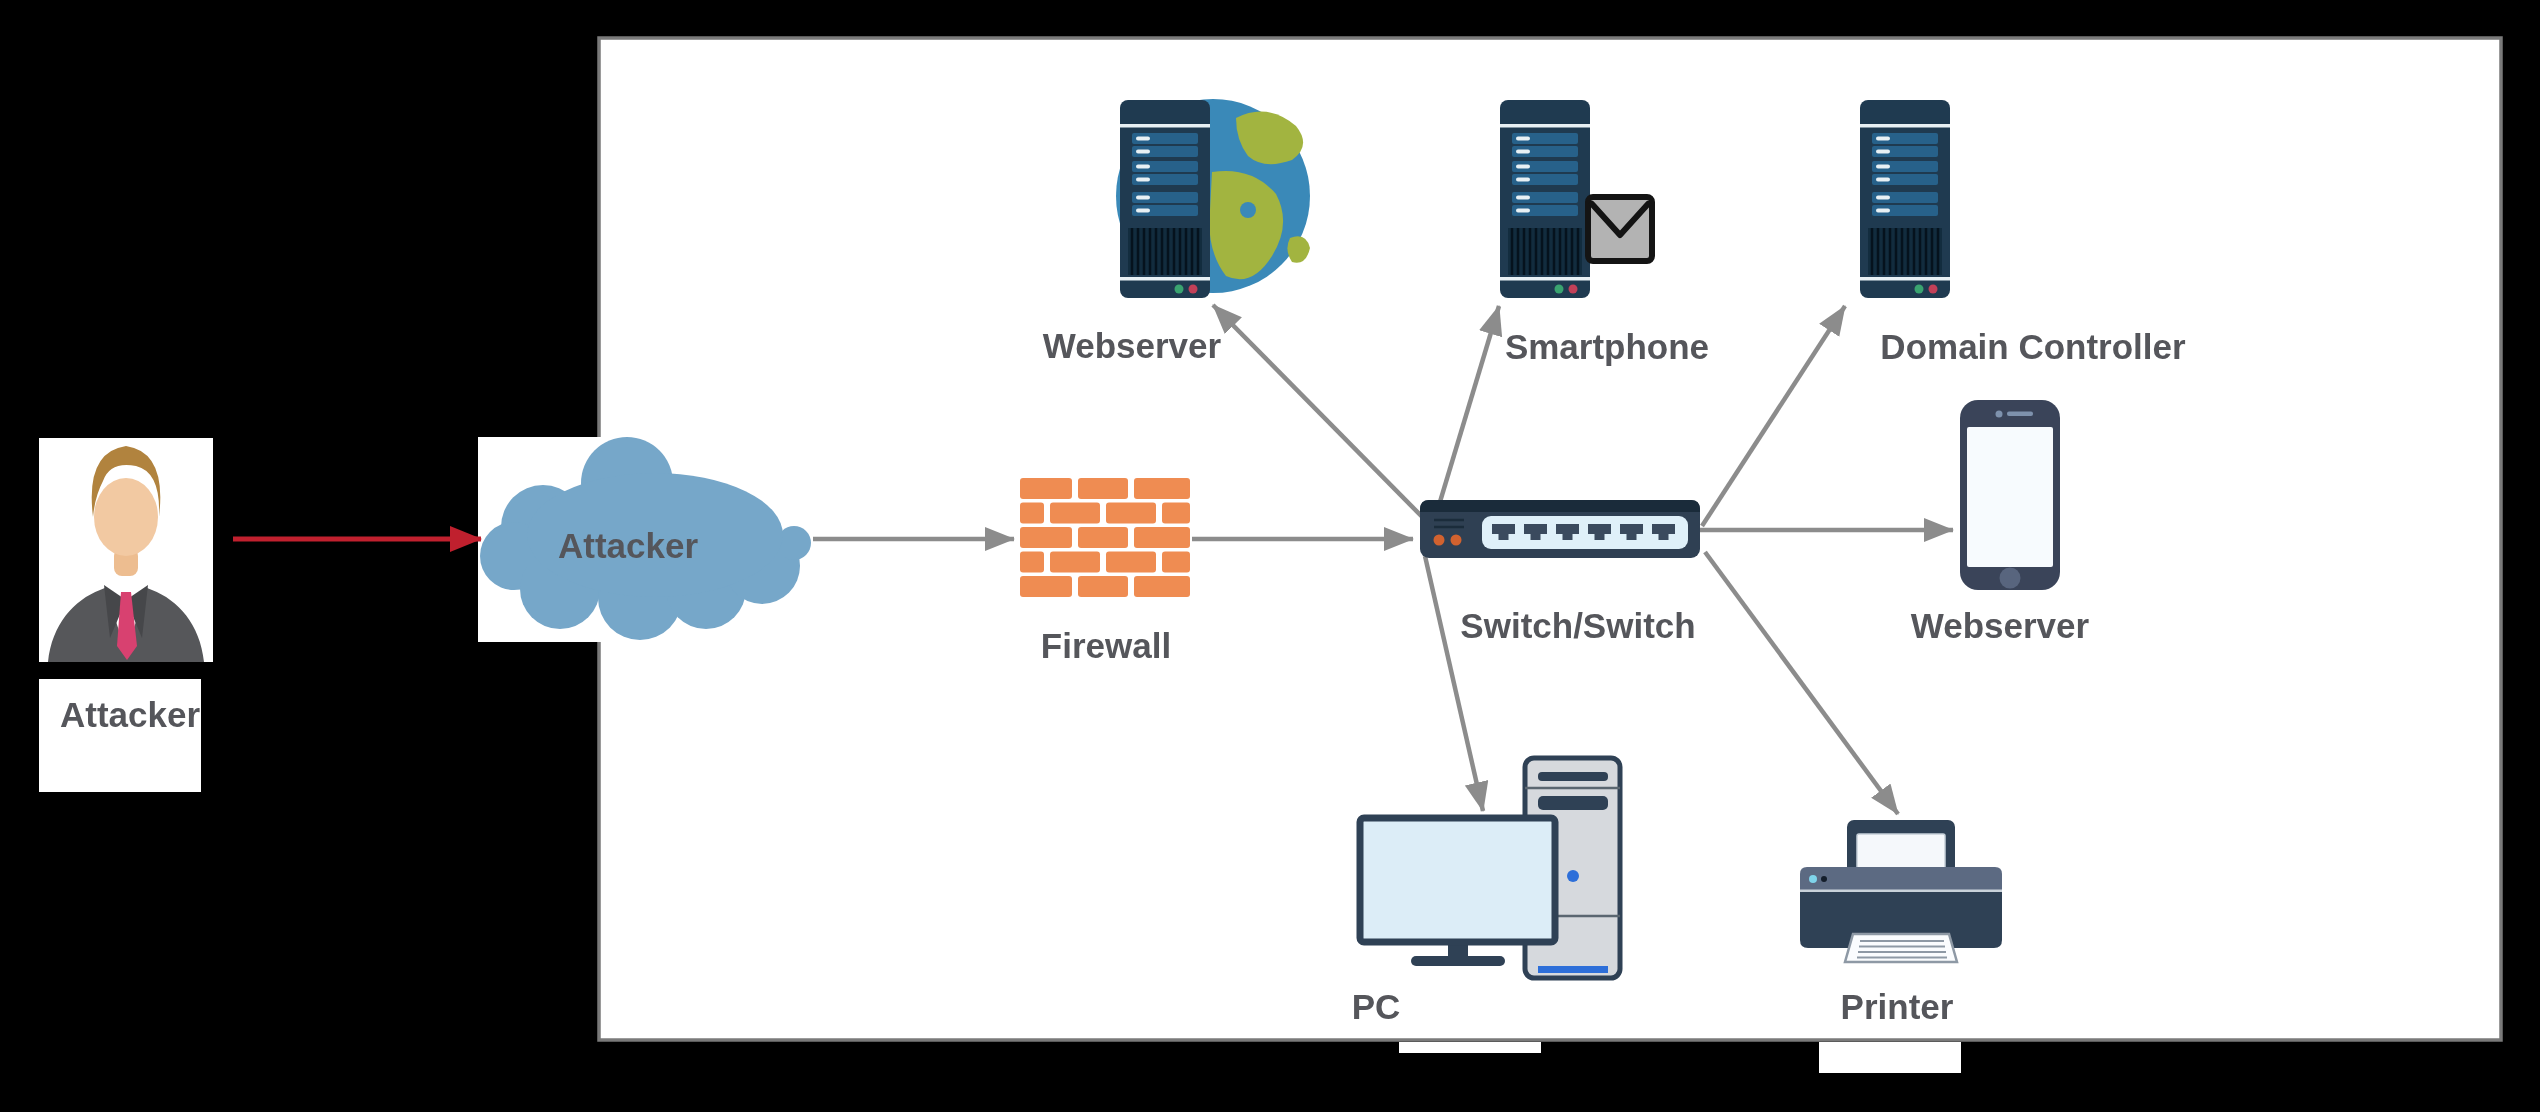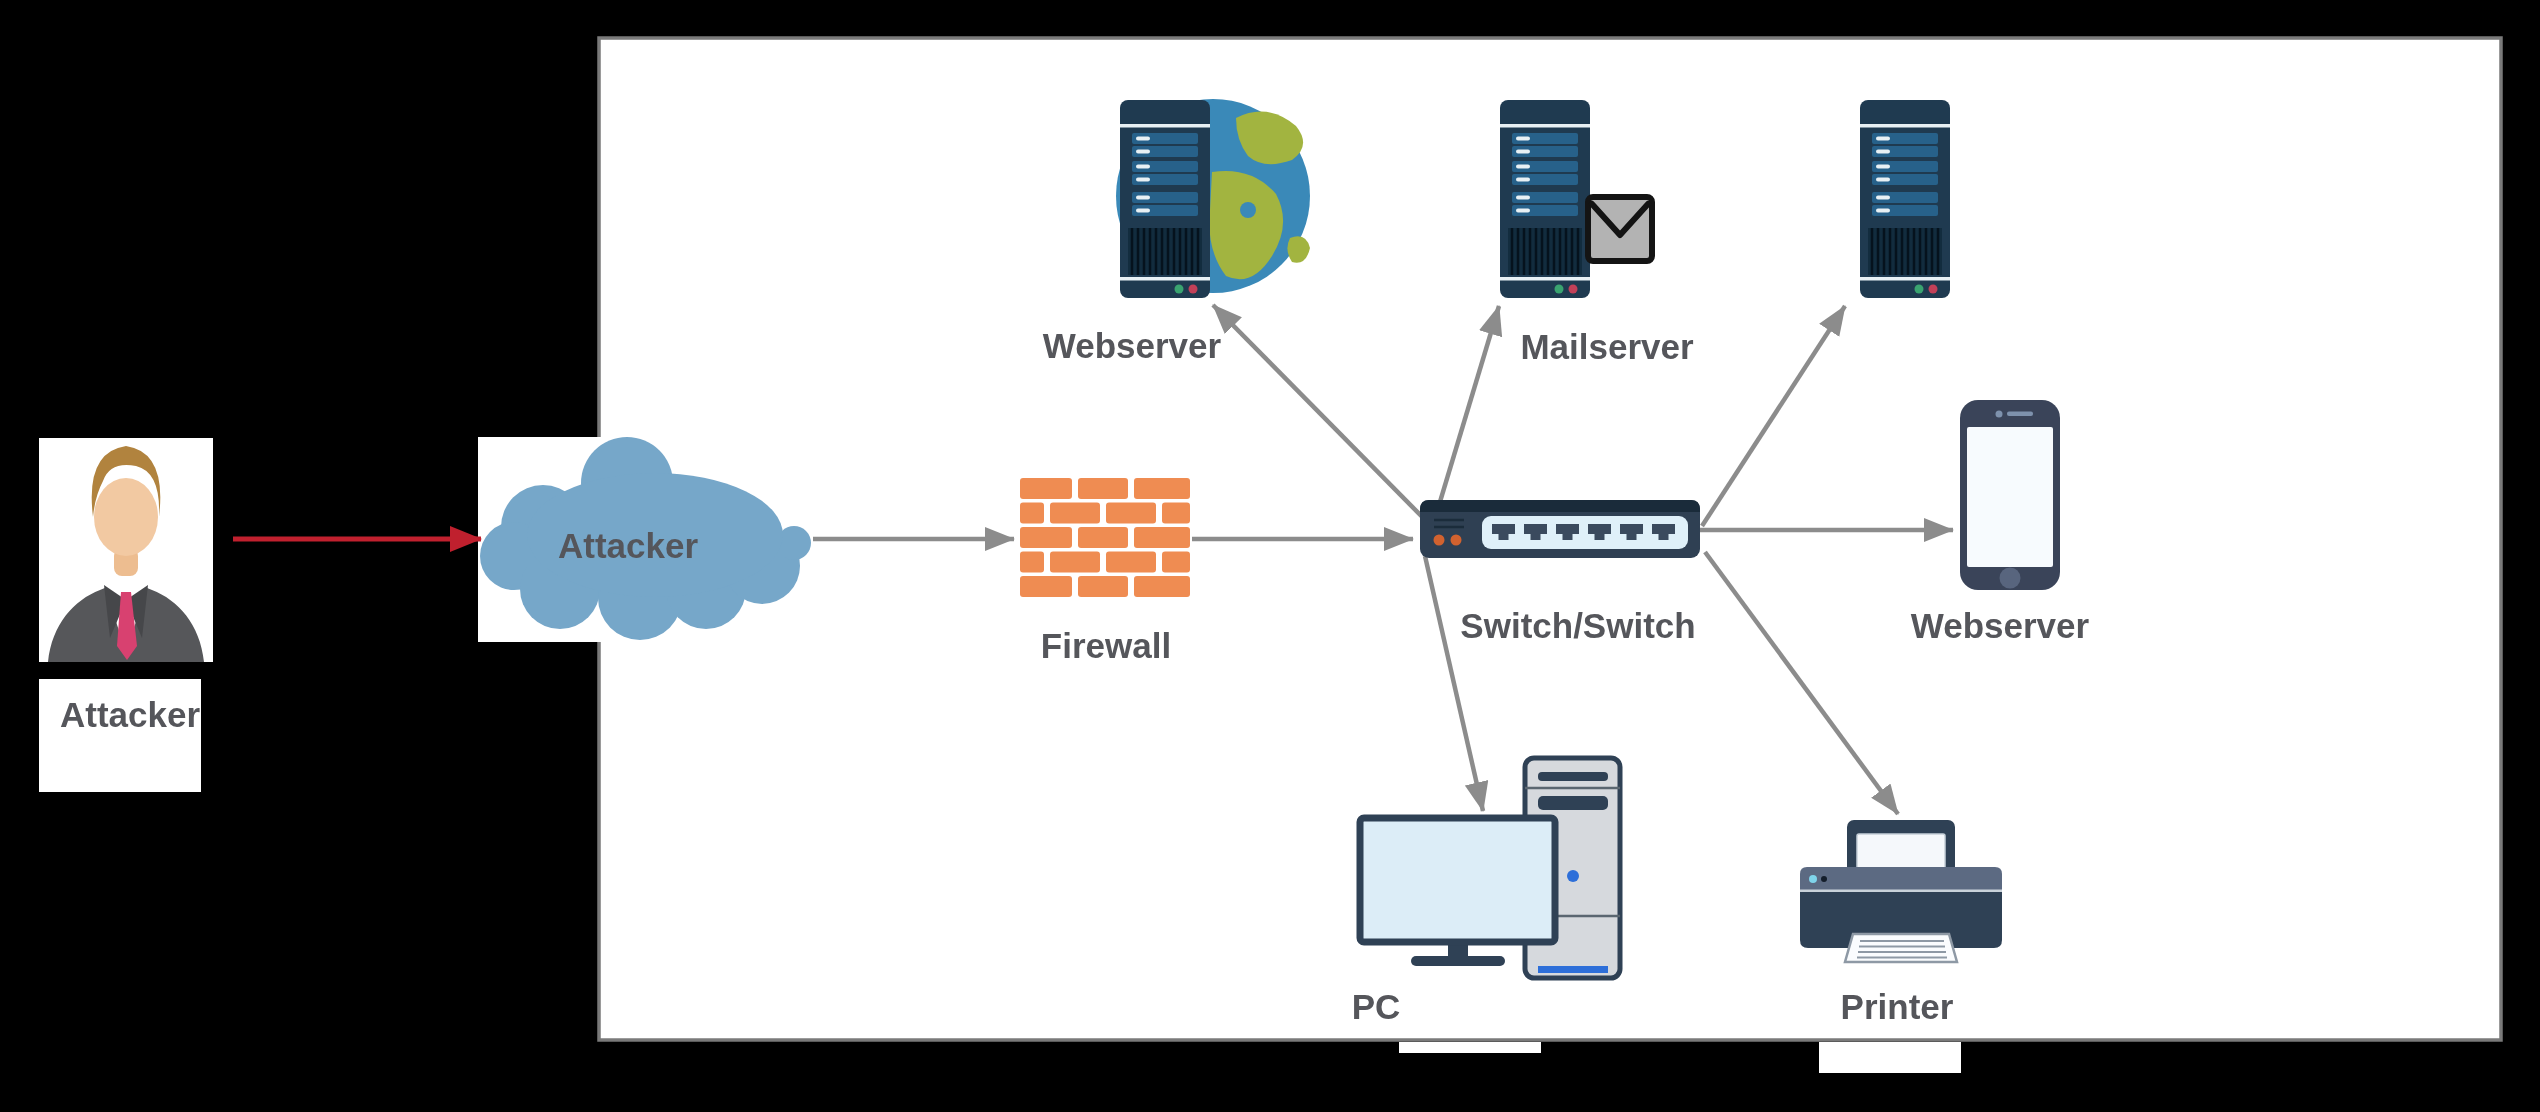--- a/index.html
+++ b/index.html
@@ -246,7 +246,7 @@
 <div class="lbl" style="left:1106px;top:646px">Firewall</div>
 <div class="lbl" style="left:1578px;top:626px">Switch/Switch</div>
 <div class="lbl" style="left:1132px;top:346px">Webserver</div>
-<div class="lbl" style="left:1607px;top:347px">Mailserver</div>
+<div class="lbl" style="left:1607px;top:347px">Smartphone</div>
 <div class="lbl" style="left:2000px;top:626px">Webserver</div>
 <div class="lbl" style="left:1376px;top:1007px">PC</div>
 <div class="lbl" style="left:1897px;top:1007px">Printer</div>

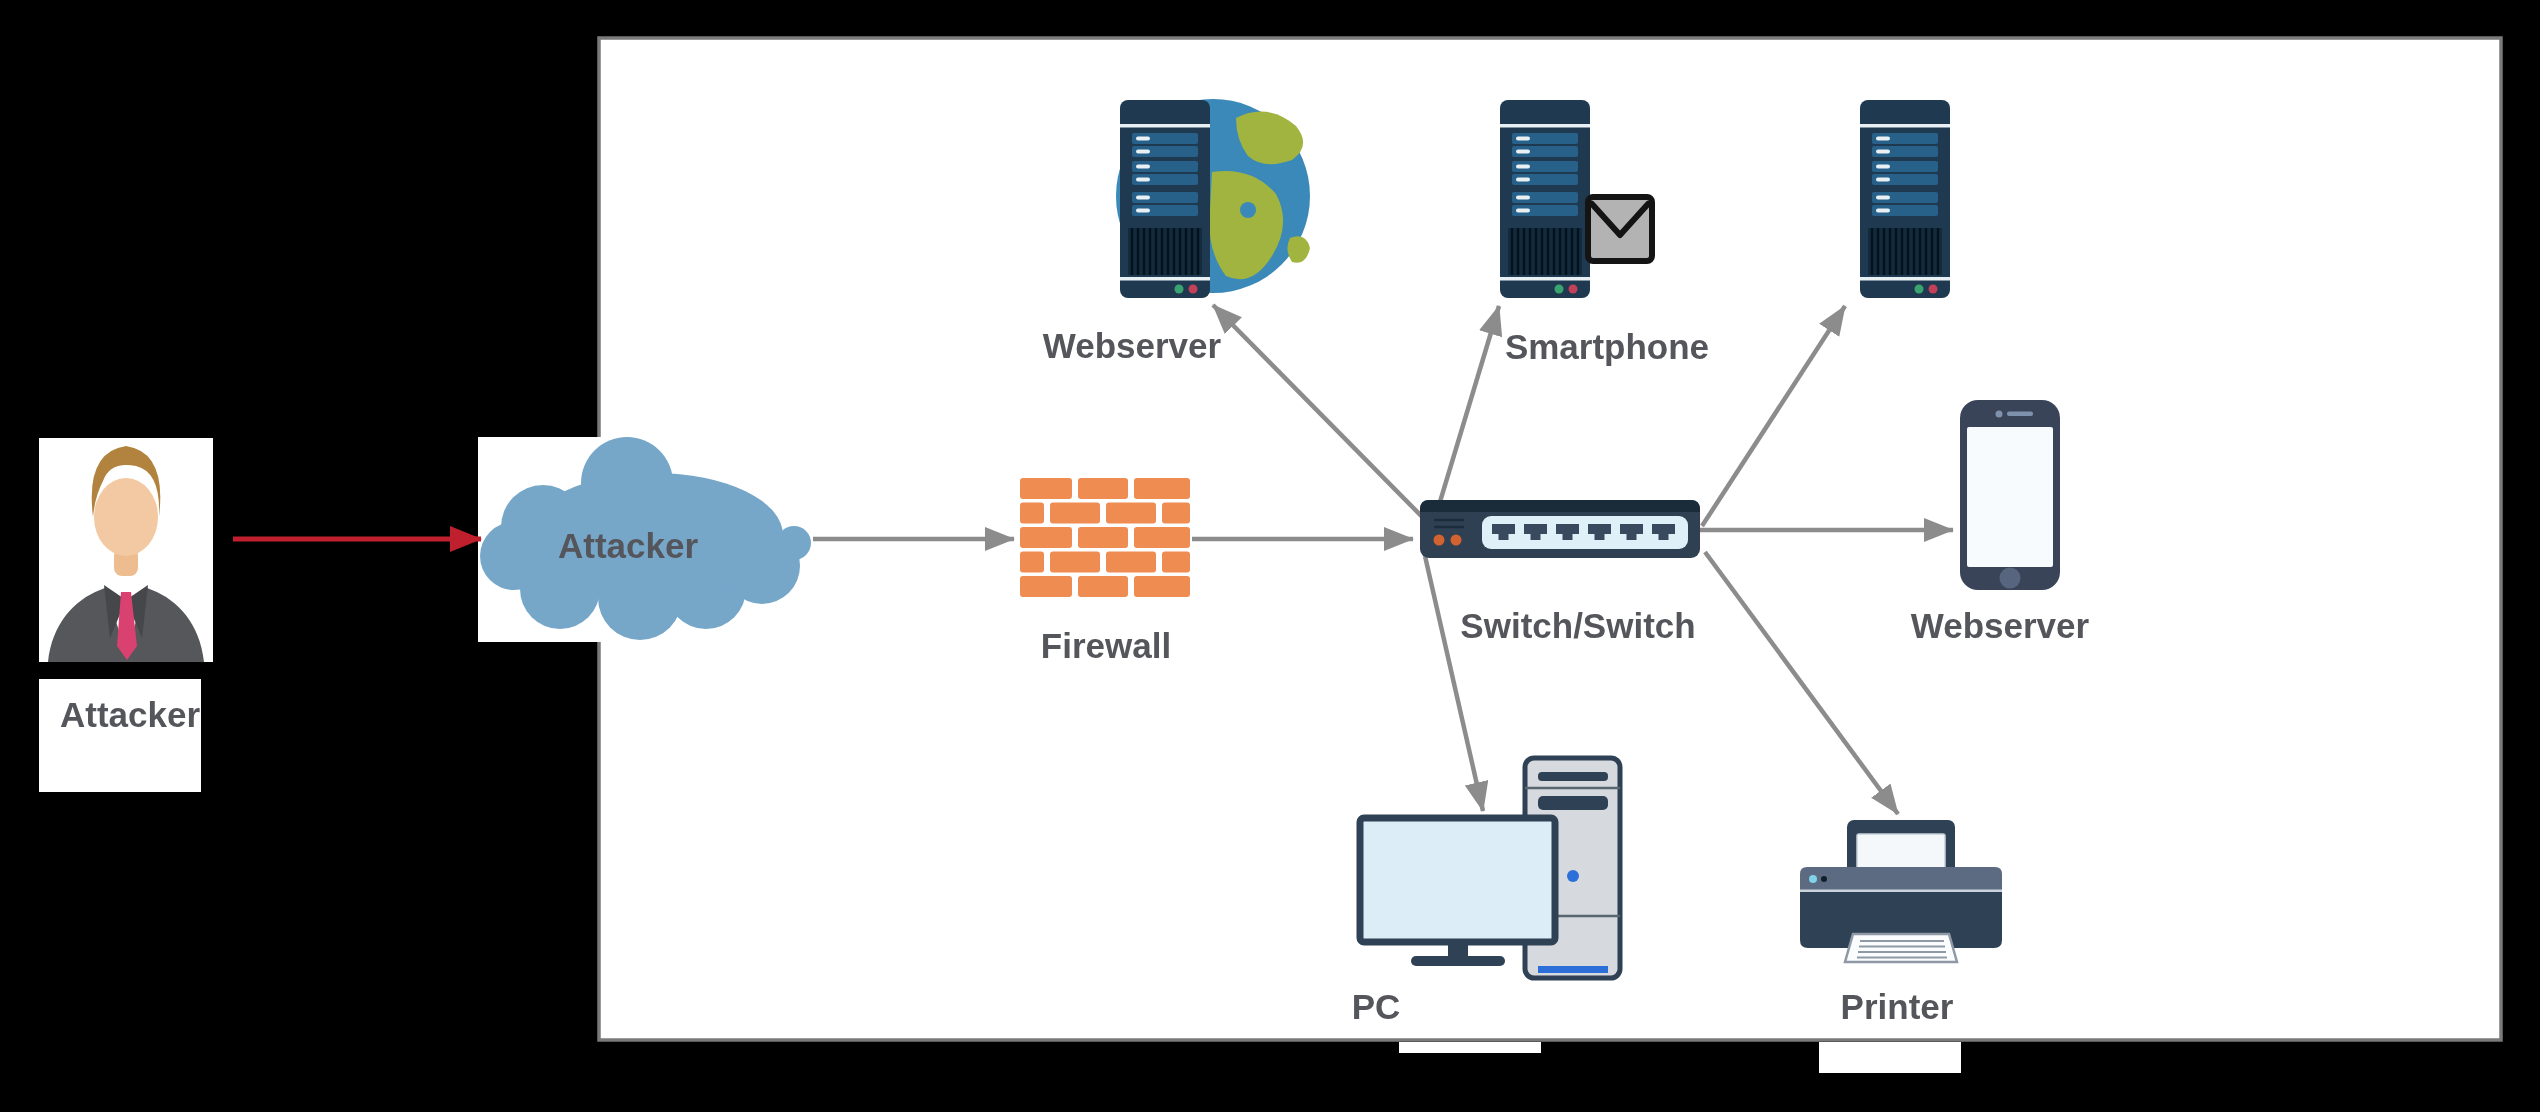--- a/index.html
+++ b/index.html
@@ -247,6 +247,7 @@
 <div class="lbl" style="left:1578px;top:626px">Switch/Switch</div>
 <div class="lbl" style="left:1132px;top:346px">Webserver</div>
 <div class="lbl" style="left:1607px;top:347px">Smartphone</div>
+<div class="lbl" style="left:2033px;top:347px">Domain Controller</div>
 <div class="lbl" style="left:2000px;top:626px">Webserver</div>
 <div class="lbl" style="left:1376px;top:1007px">PC</div>
 <div class="lbl" style="left:1897px;top:1007px">Printer</div>

